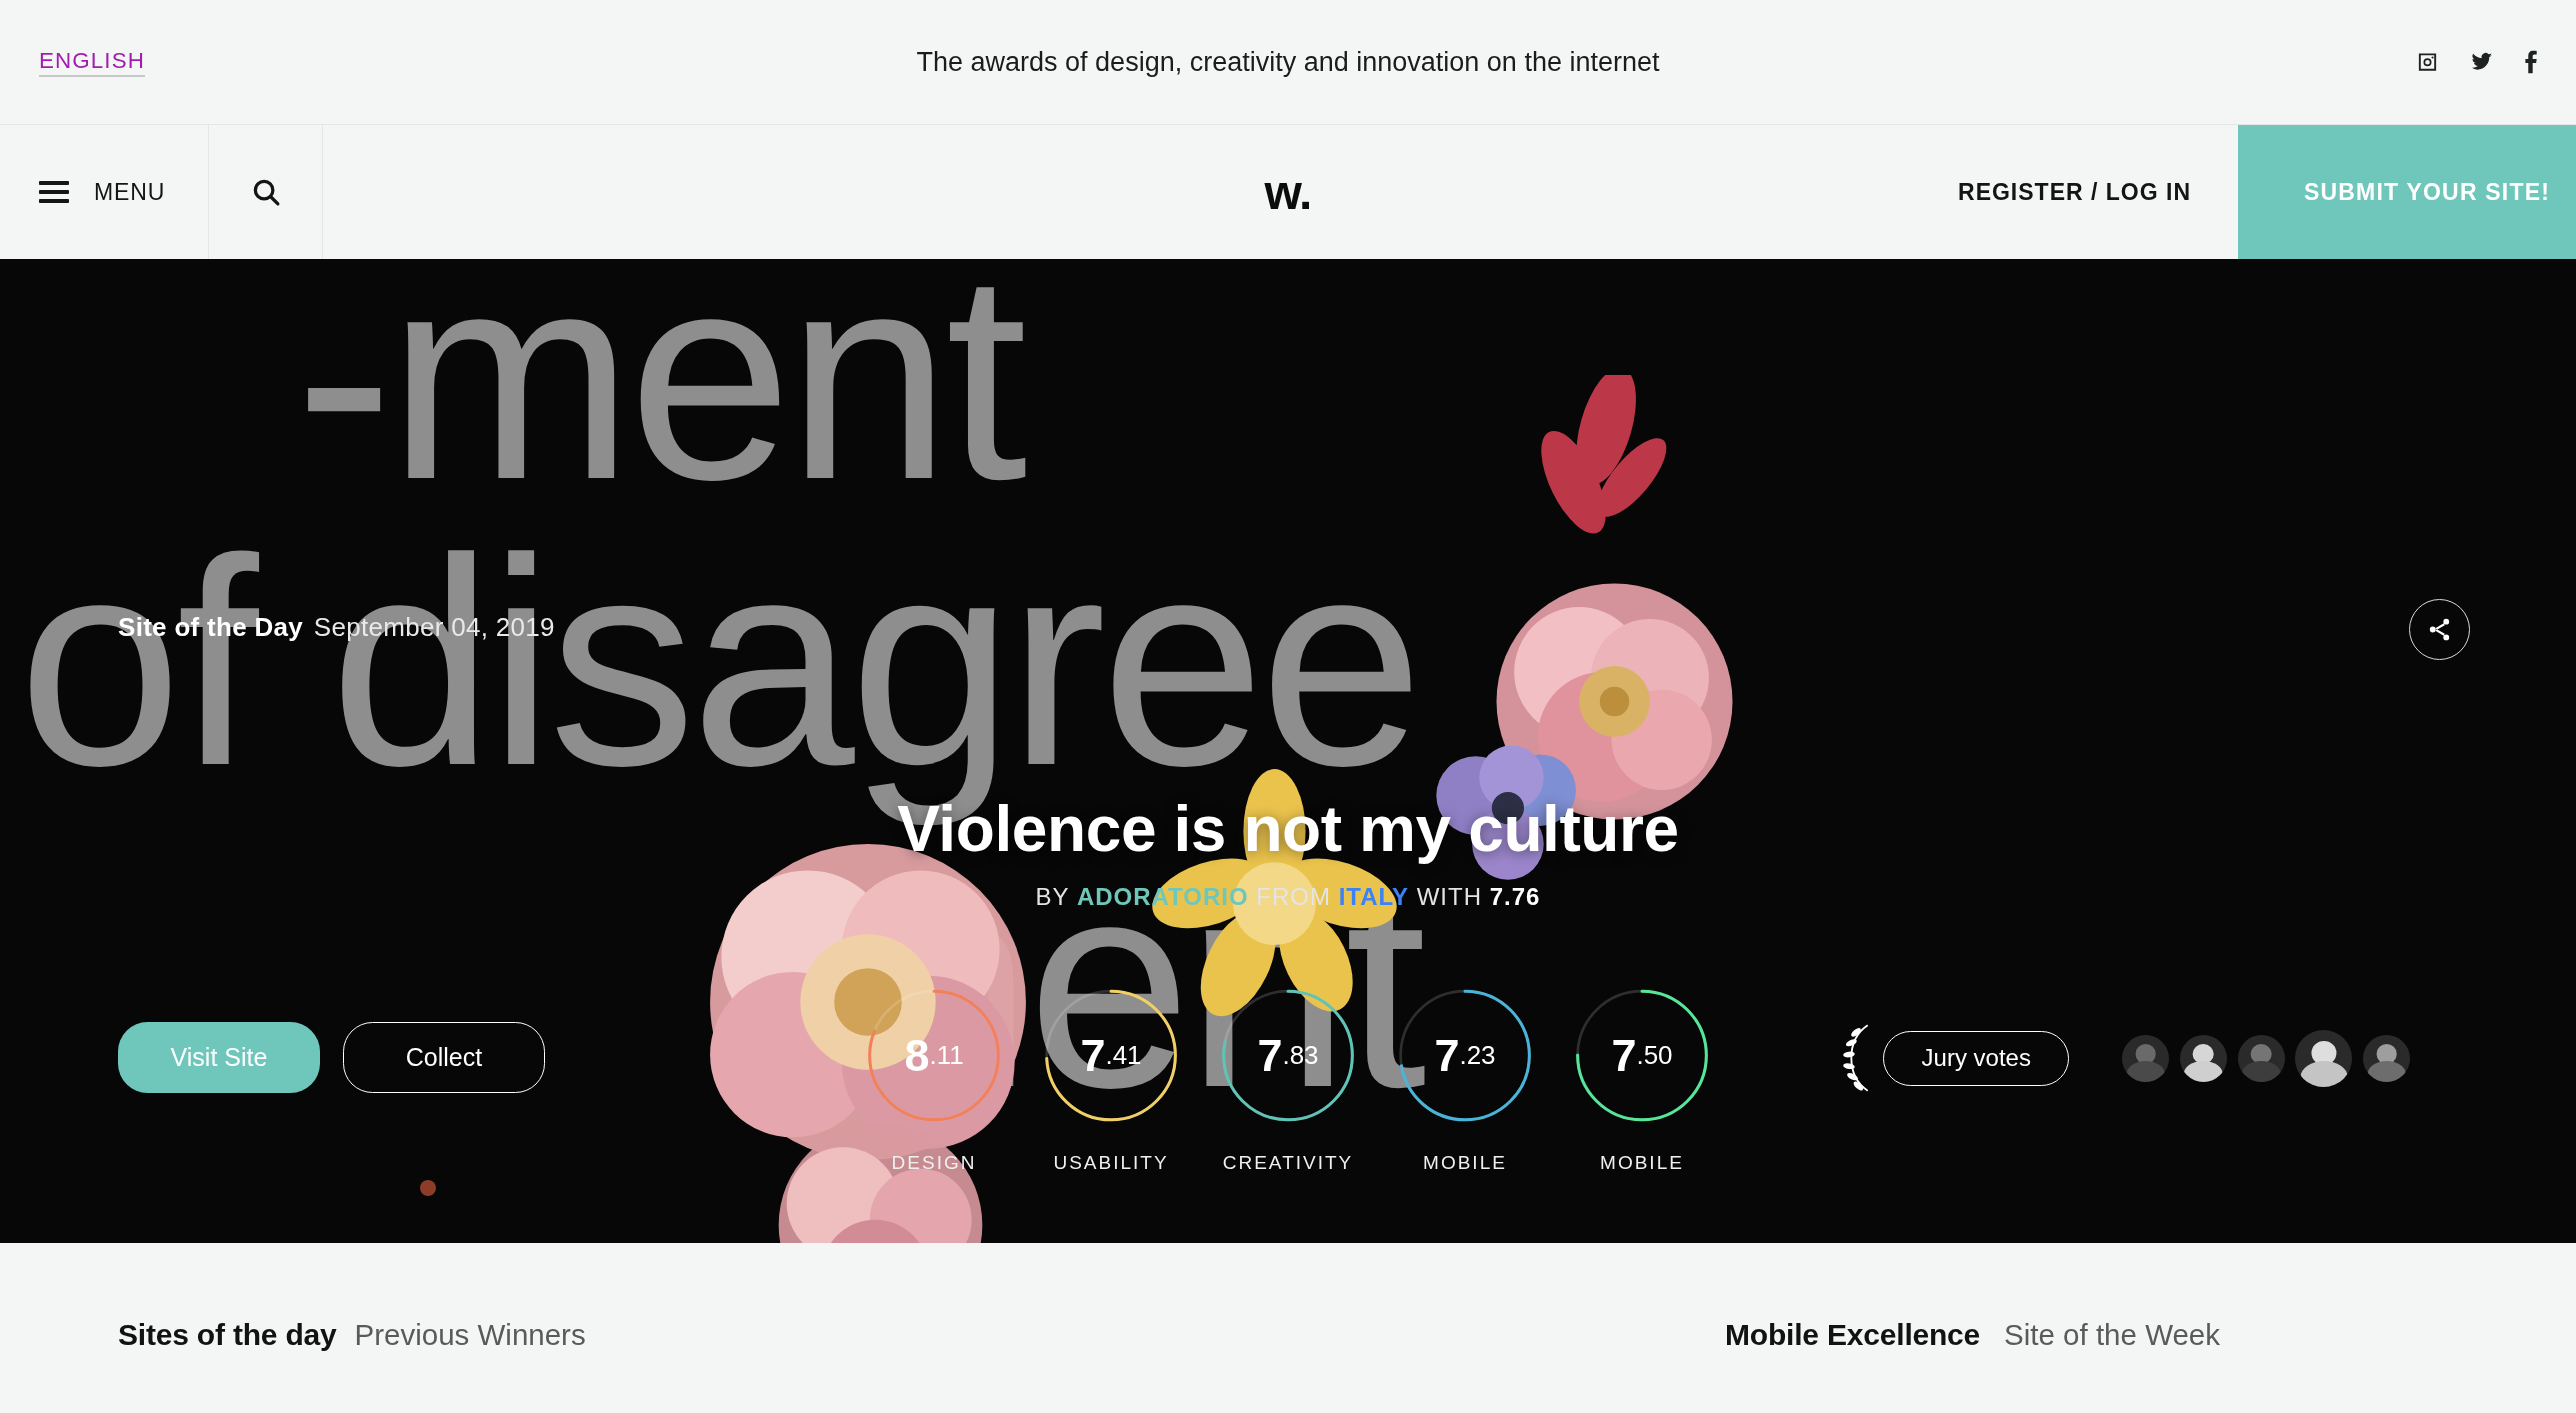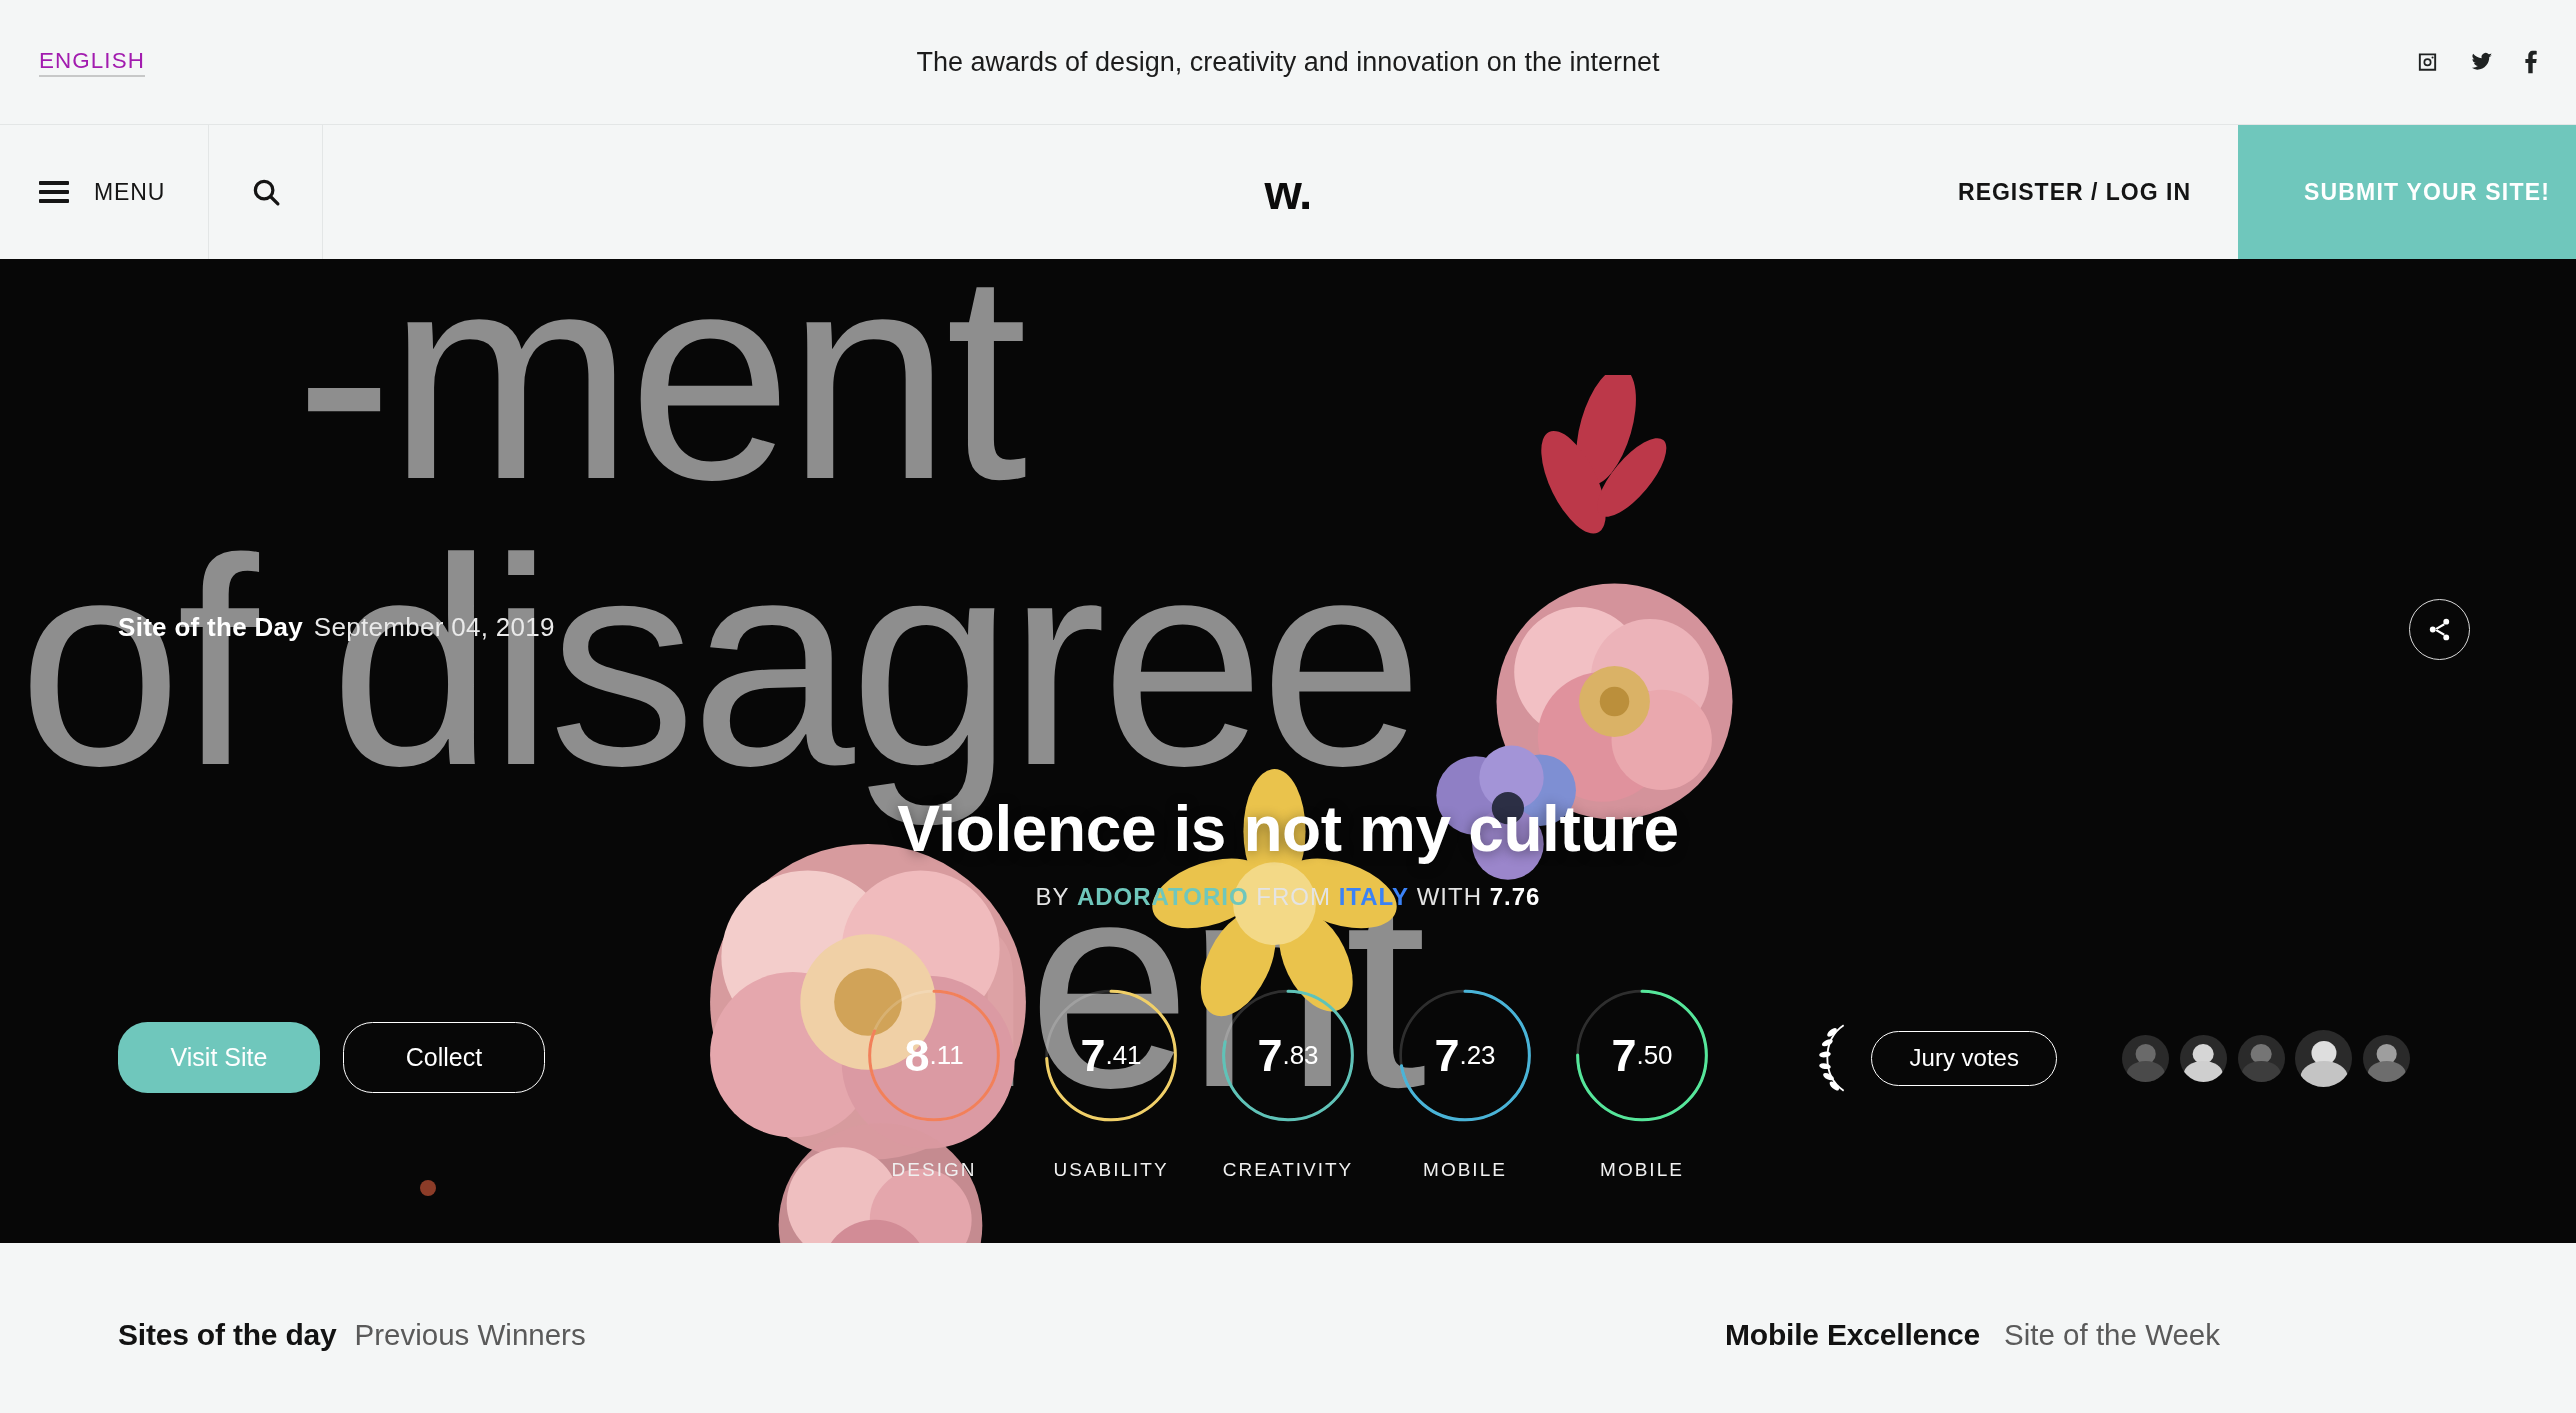--- a/index.html
+++ b/index.html
@@ -165,7 +165,7 @@
 
   .jury-wrap {
     position: absolute; right: 166px; bottom: 150px;
-    display: flex; align-items: center; gap: 42px;
+    display: flex; align-items: center; gap: 30px;
   }
   .laurel { width: 41px; height: 70px; }
   .laurel svg { display: block; }

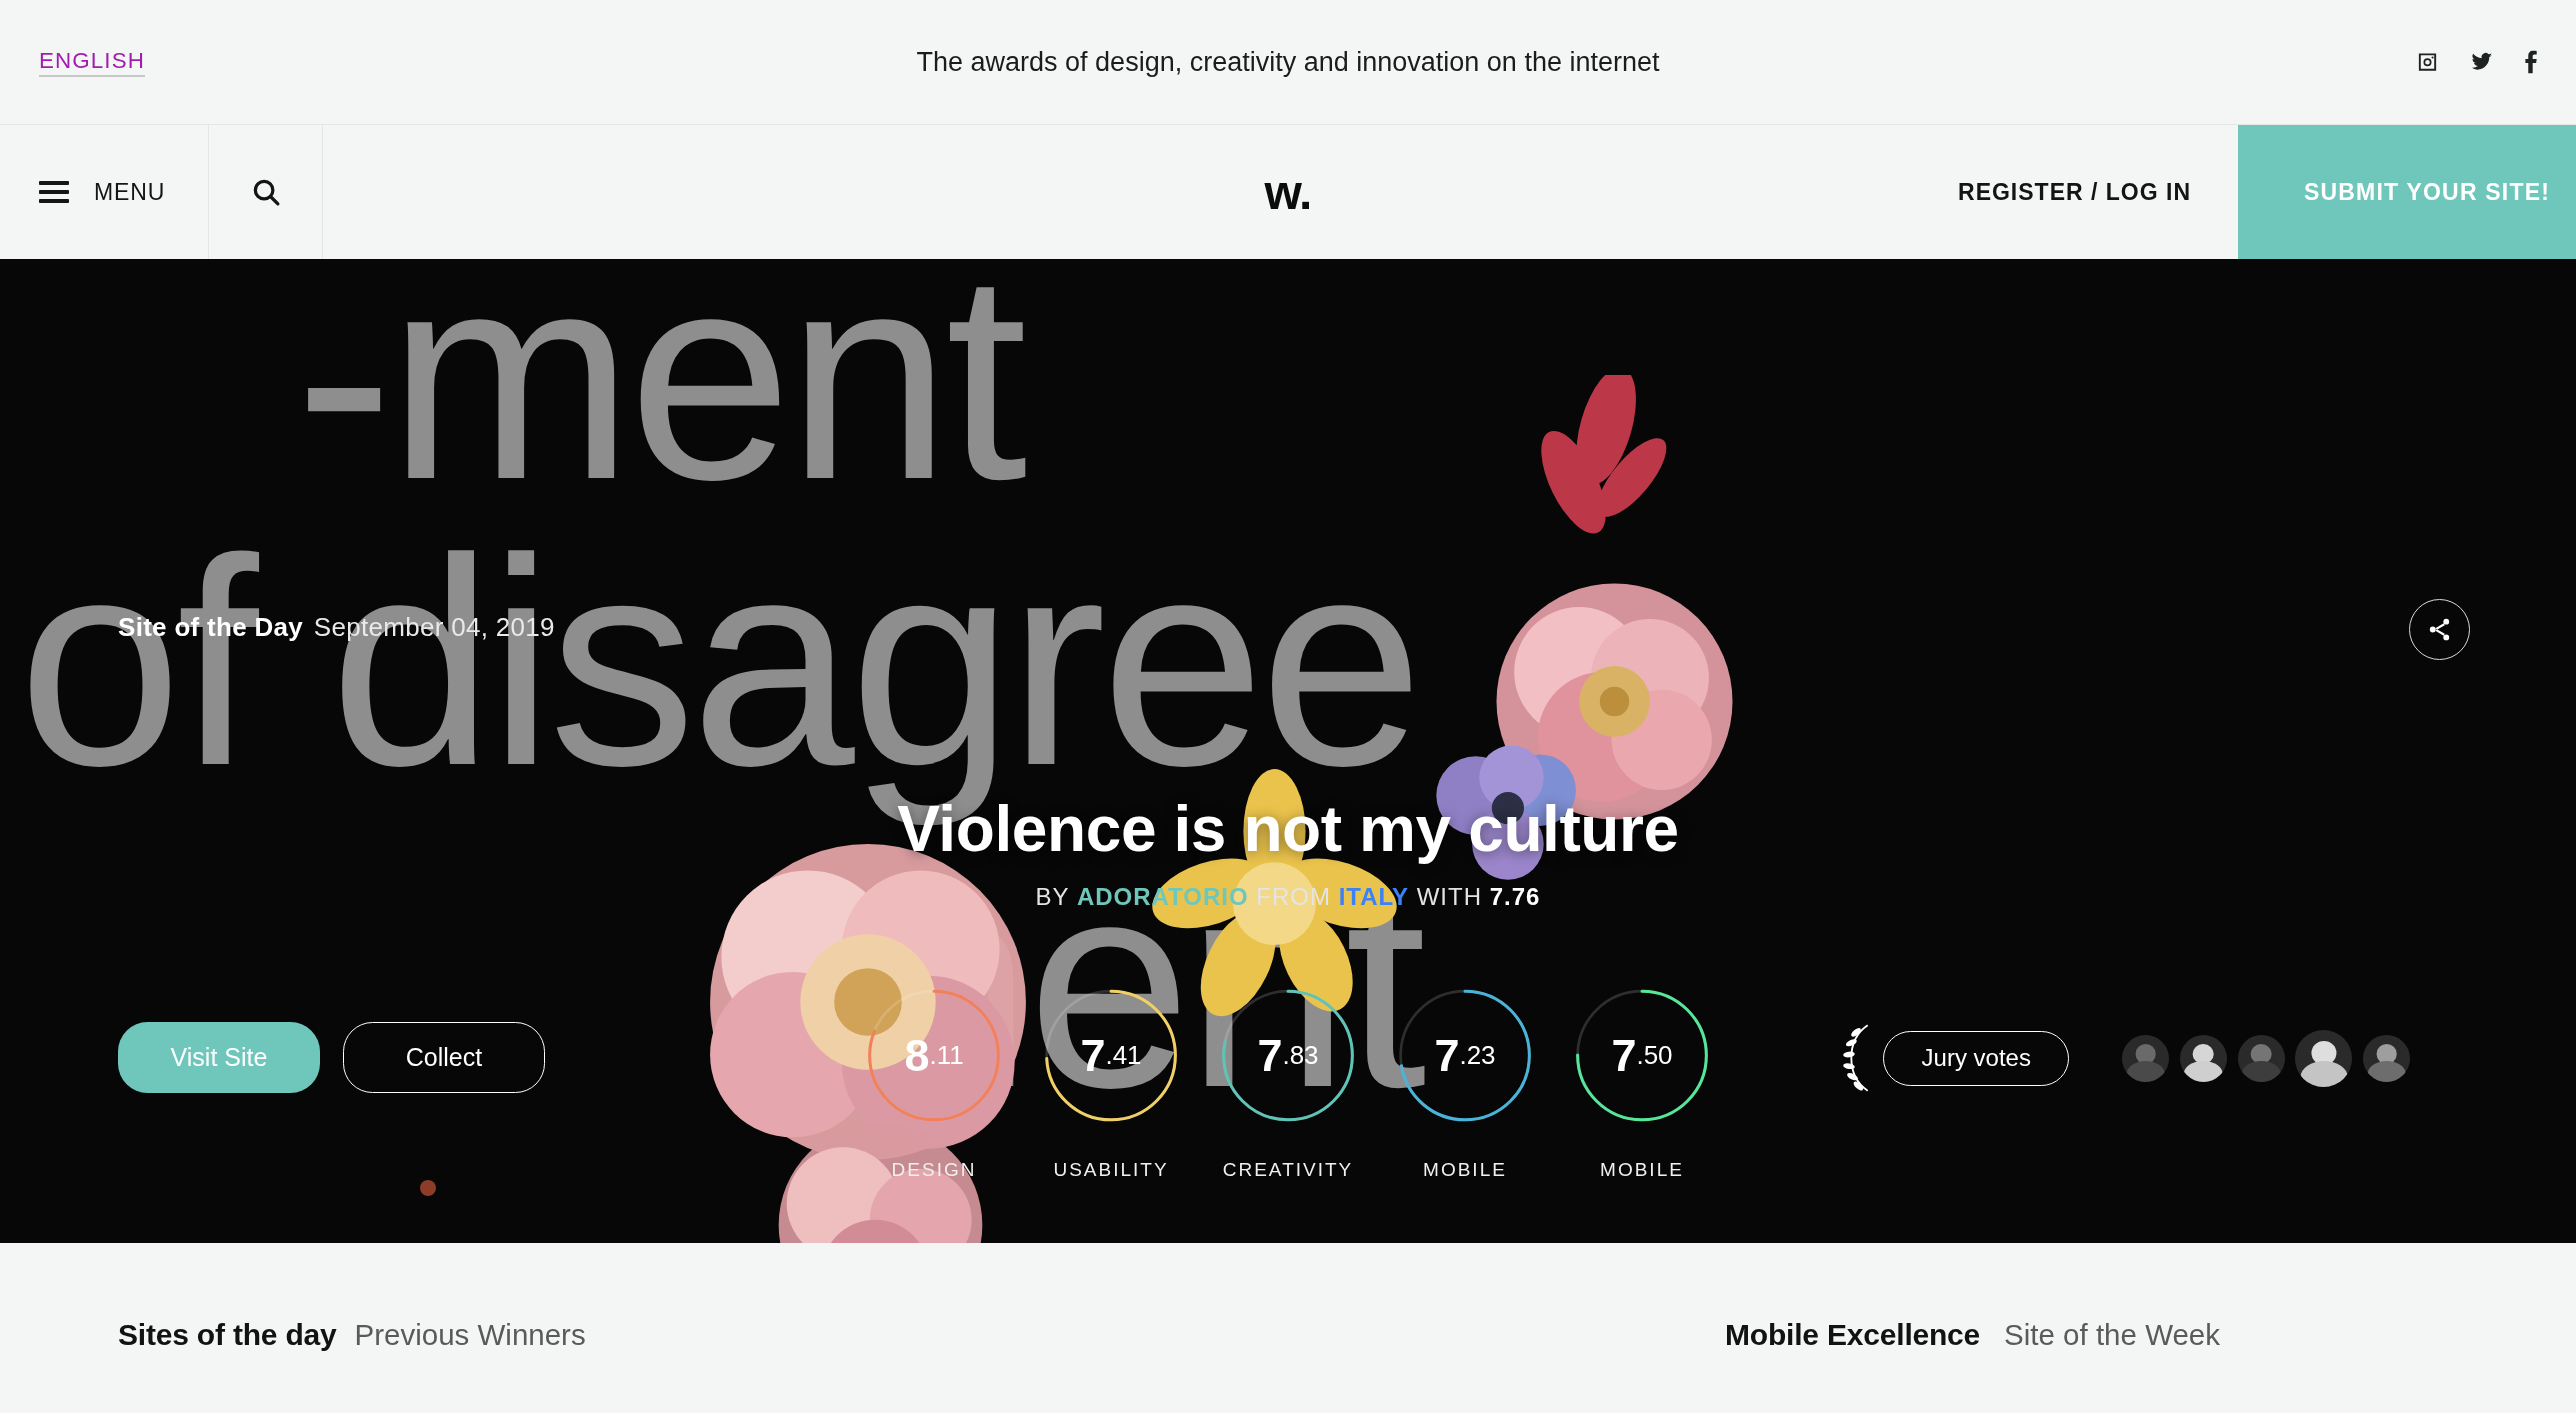--- a/index.html
+++ b/index.html
@@ -147,7 +147,7 @@
   .ring .val .int { font-size: 45px; font-weight: bold; letter-spacing: -0.9px; }
   .ring .val .dec { font-size: 26px; font-weight: 400; margin-left: 0.9px; }
   .score .cat {
-    margin-top: 32px; font-size: 19px; letter-spacing: 2px; color: #f0f0f0;
+    margin-top: 25px; font-size: 19px; letter-spacing: 2px; color: #f0f0f0;
   }
 
   

